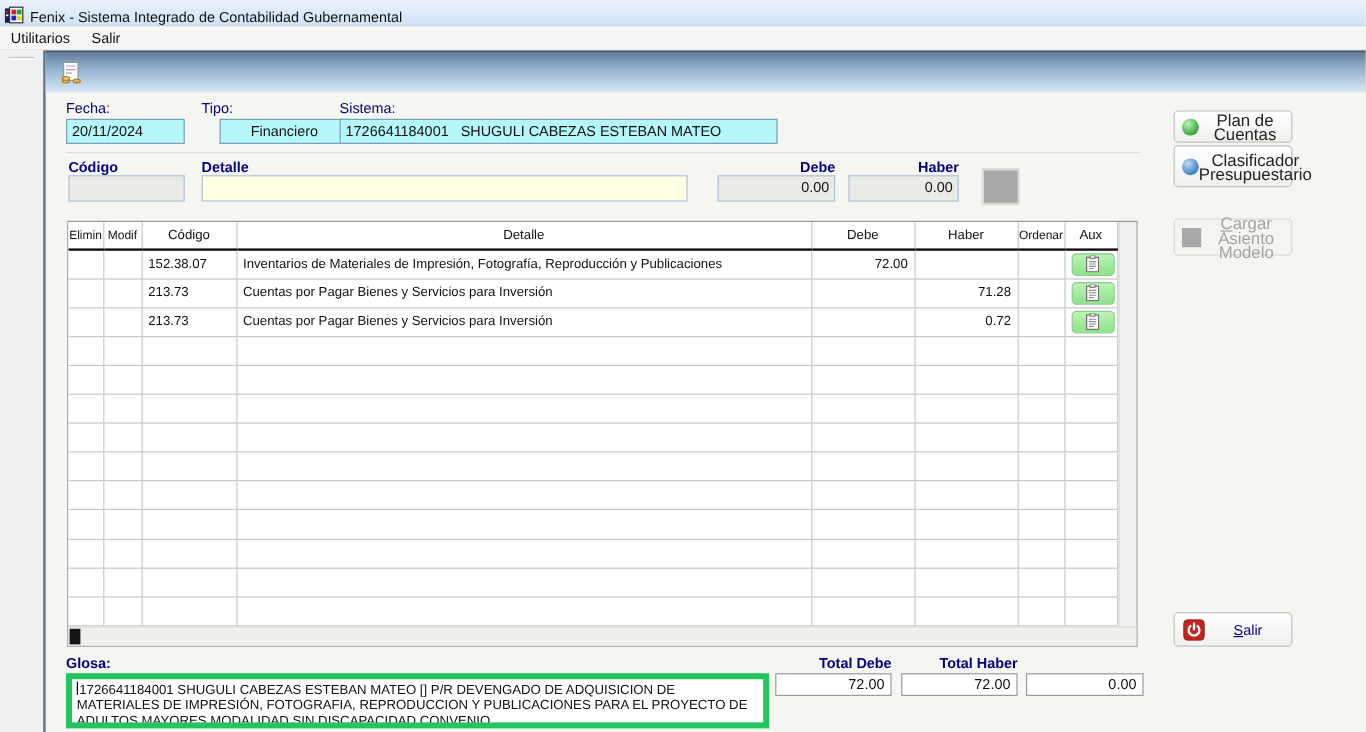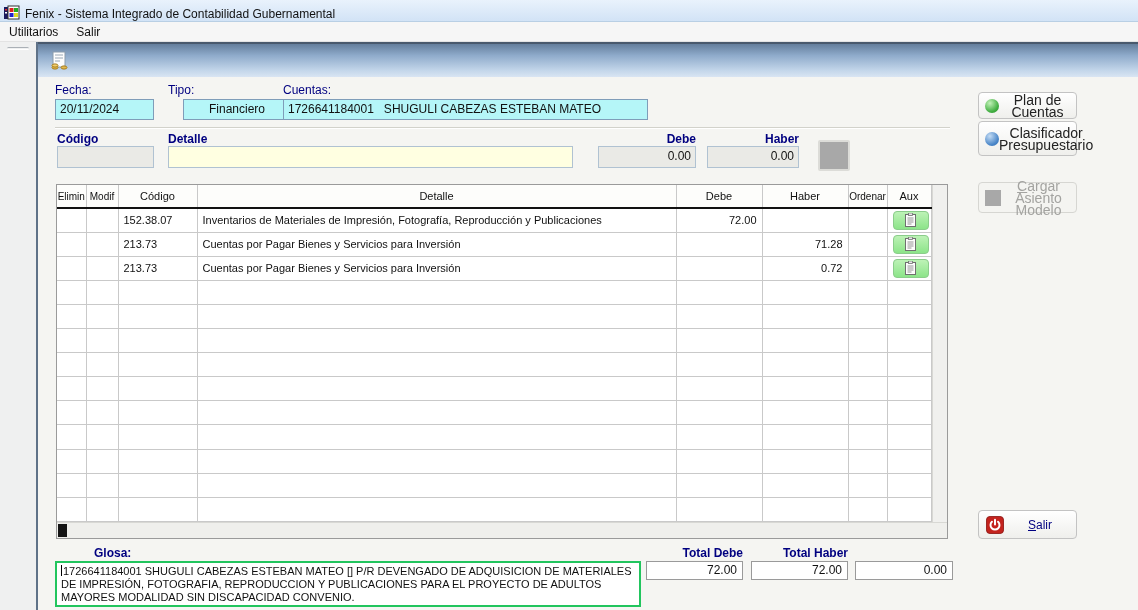--- a/index.html
+++ b/index.html
@@ -132,7 +132,7 @@
 
     <div class="lbl" style="left:17px; top:6px;">Fecha:</div>
     <div class="lbl" style="left:130px; top:6px;">Tipo:</div>
-    <div class="lbl" style="left:245px; top:6px;">Cuentas:</div>
+    <div class="lbl" style="left:245px; top:6px;">Sistema:</div>
     <div class="field cyan" style="left:17px; top:22px; width:99px;">20/11/2024</div>
     <div class="field cyan" style="left:145px; top:22px; width:108px;text-align:center;">Financiero</div>
     <div class="field cyan" style="left:245px; top:22px; width:365px;">1726641184001   SHUGULI CABEZAS ESTEBAN MATEO</div>

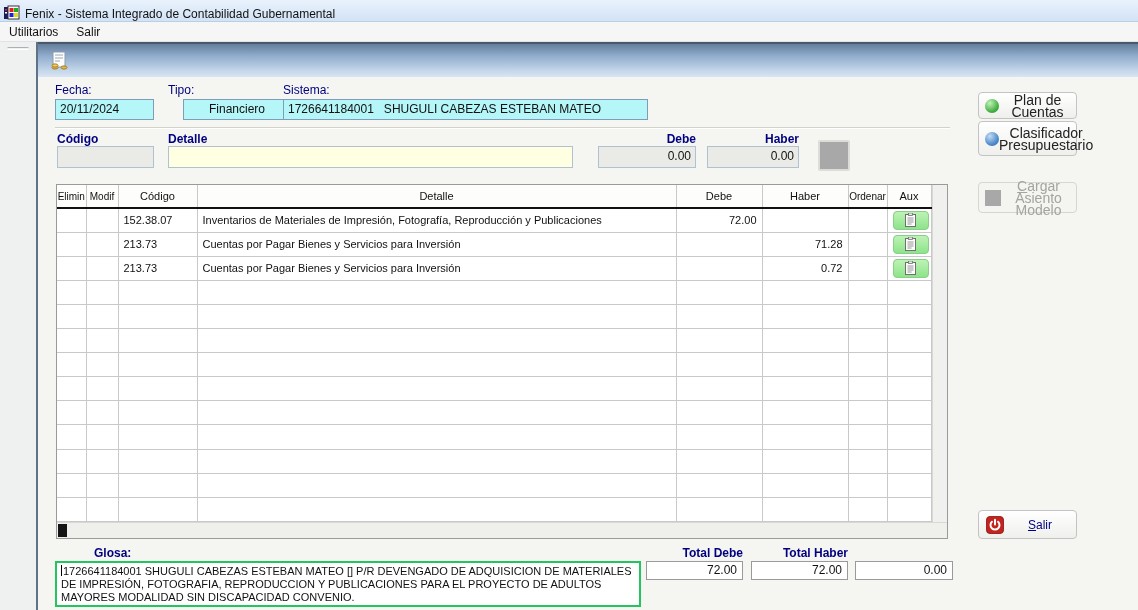--- a/index.html
+++ b/index.html
@@ -358,7 +358,7 @@
       </div>
     </div>
 
-    <div class="lbl b" style="left:17px; top:469px;margin-left:39px;">Glosa:</div>
+    <div class="lbl b" style="left:17px; top:469px;">Glosa:</div>
     <div class="glosa-box"><span class="caret"></span><span>1726641184001 SHUGULI CABEZAS ESTEBAN MATEO  [] P/R DEVENGADO DE ADQUISICION DE MATERIALES DE IMPRESIÓN, FOTOGRAFIA, REPRODUCCION Y PUBLICACIONES PARA EL PROYECTO DE ADULTOS MAYORES MODALIDAD SIN DISCAPACIDAD CONVENIO.</span></div>
 
     <div class="lbl b" style="left:608px; top:469px; width:97px; text-align:right;">Total Debe</div>

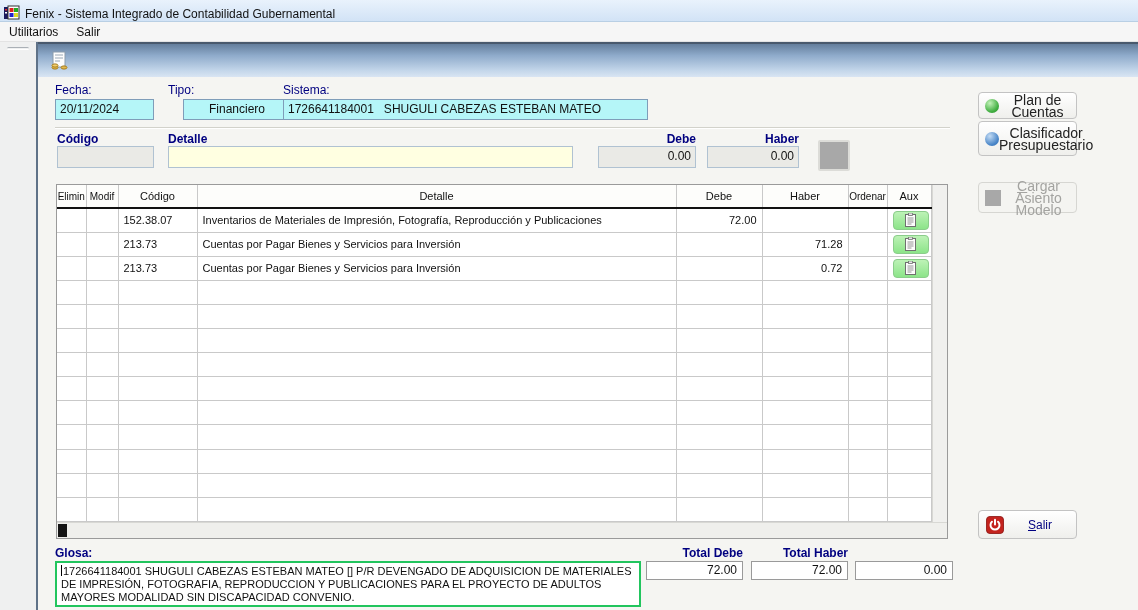--- a/index.html
+++ b/index.html
@@ -66,7 +66,7 @@
 
   
   .glosa-box { position:absolute; left:17px; top:484px; width:586px; height:46px;
-    background:#fff; border:2px solid #22c55e; padding:2px 4px; font-size:11px;
+    background:#fff; border:5px solid #22c55e; padding:2px 4px; font-size:11px;
     line-height:13px; color:#111; overflow:hidden; }
   .caret { display:inline-block; width:1px; height:11px; background:#000;
     vertical-align:-1px; margin-right:1px; }

